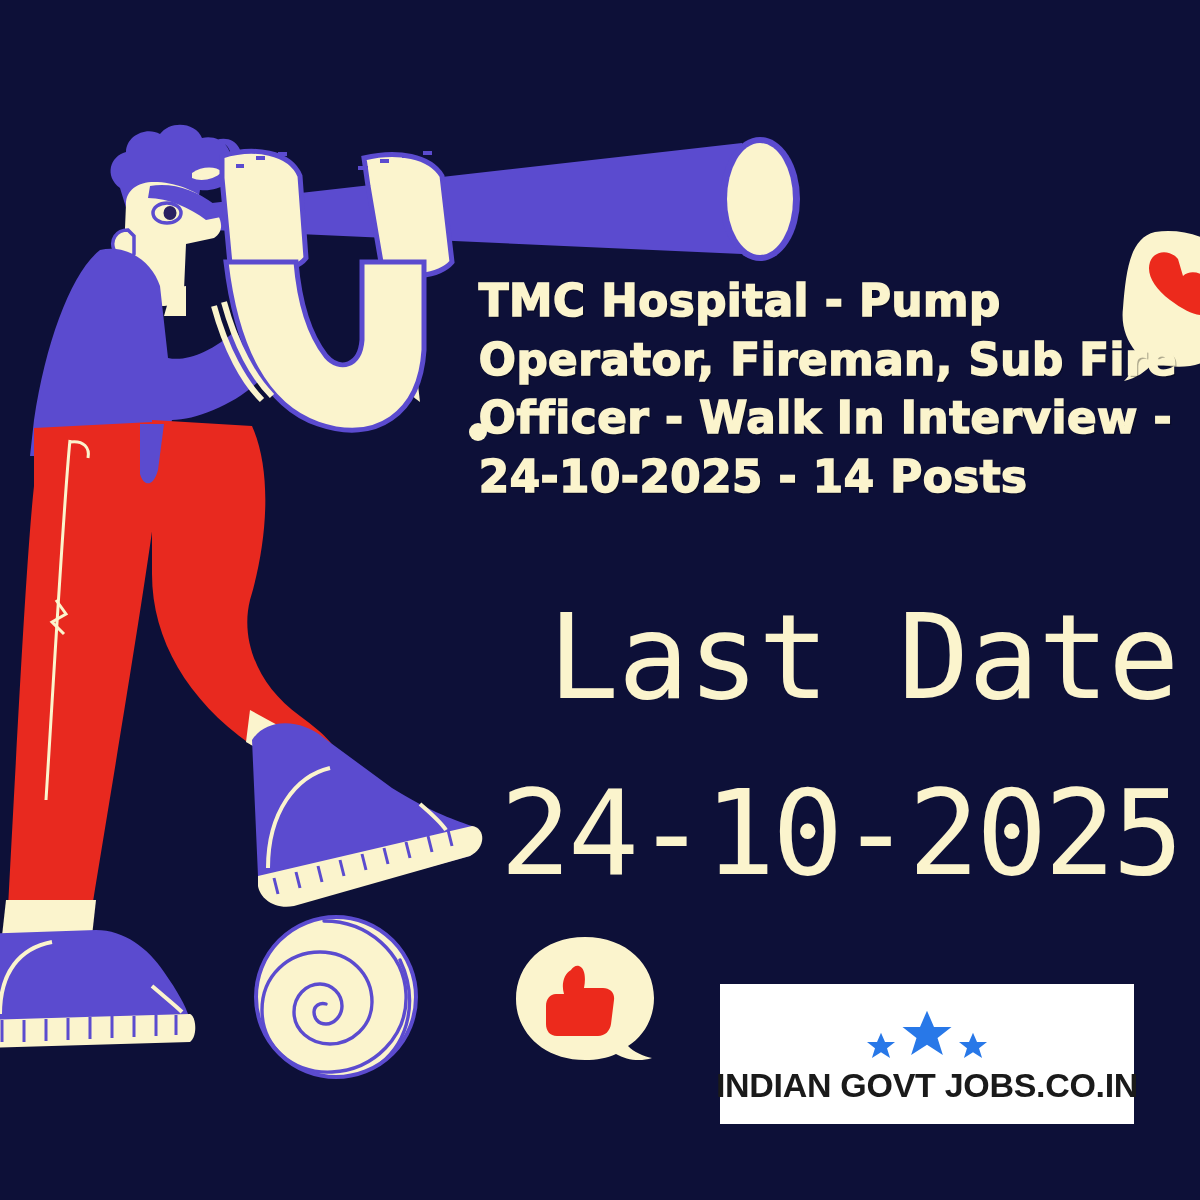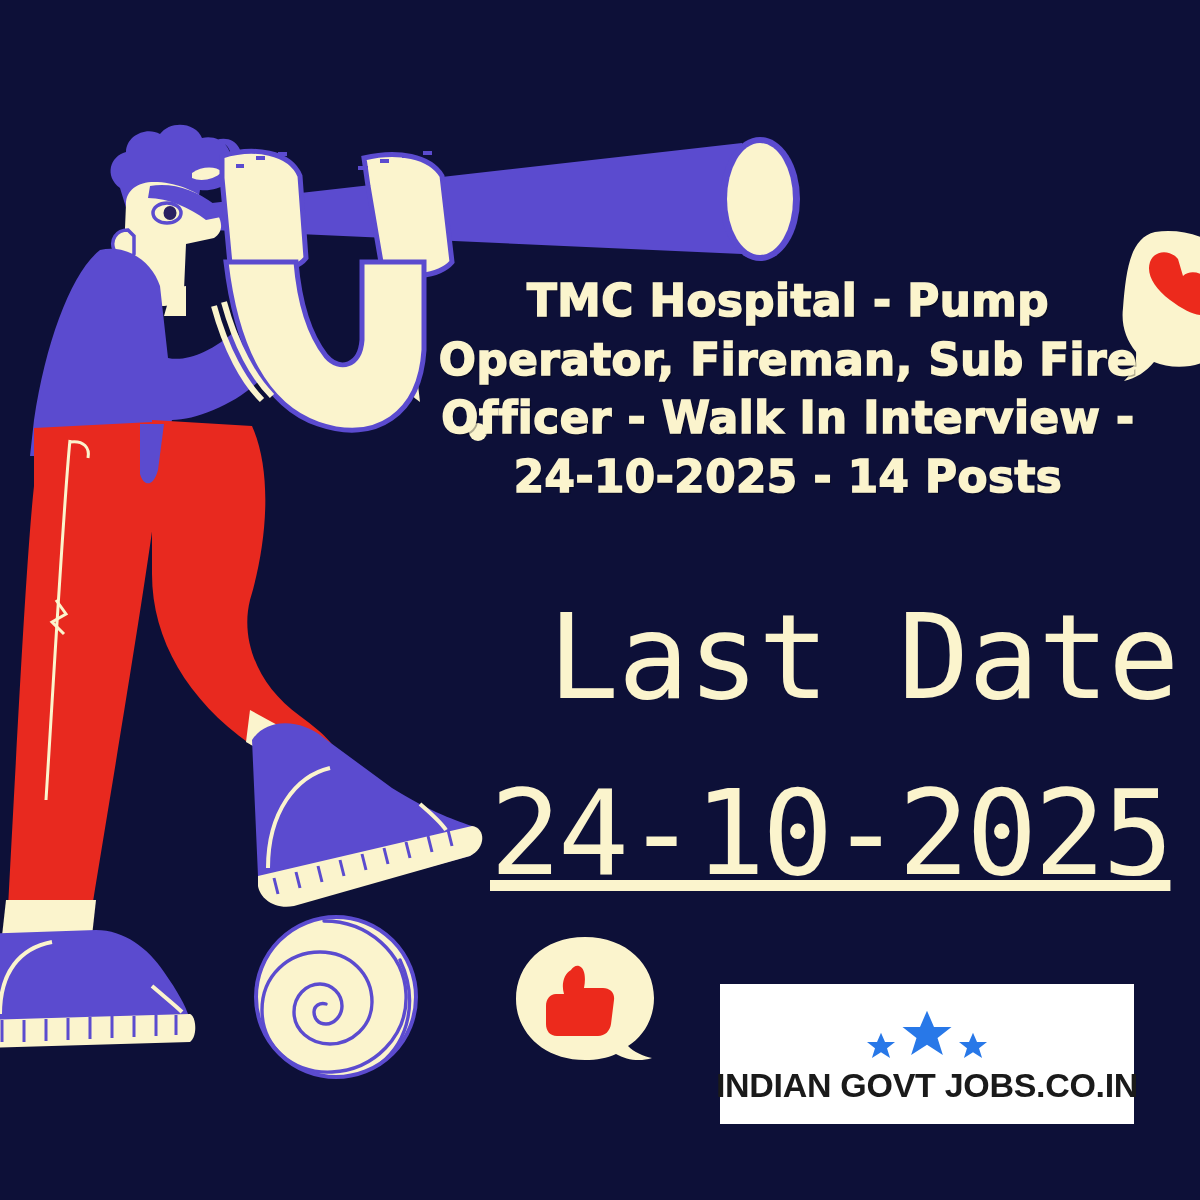--- a/index.html
+++ b/index.html
@@ -30,10 +30,10 @@
   
   #text-block {
     position: absolute;
-    left: 428px;
+    left: 468px;
     top: 272px;
     width: 720px;
-    text-align: center;
+    text-align: left;
     z-index: 6;
   }
   #headline {

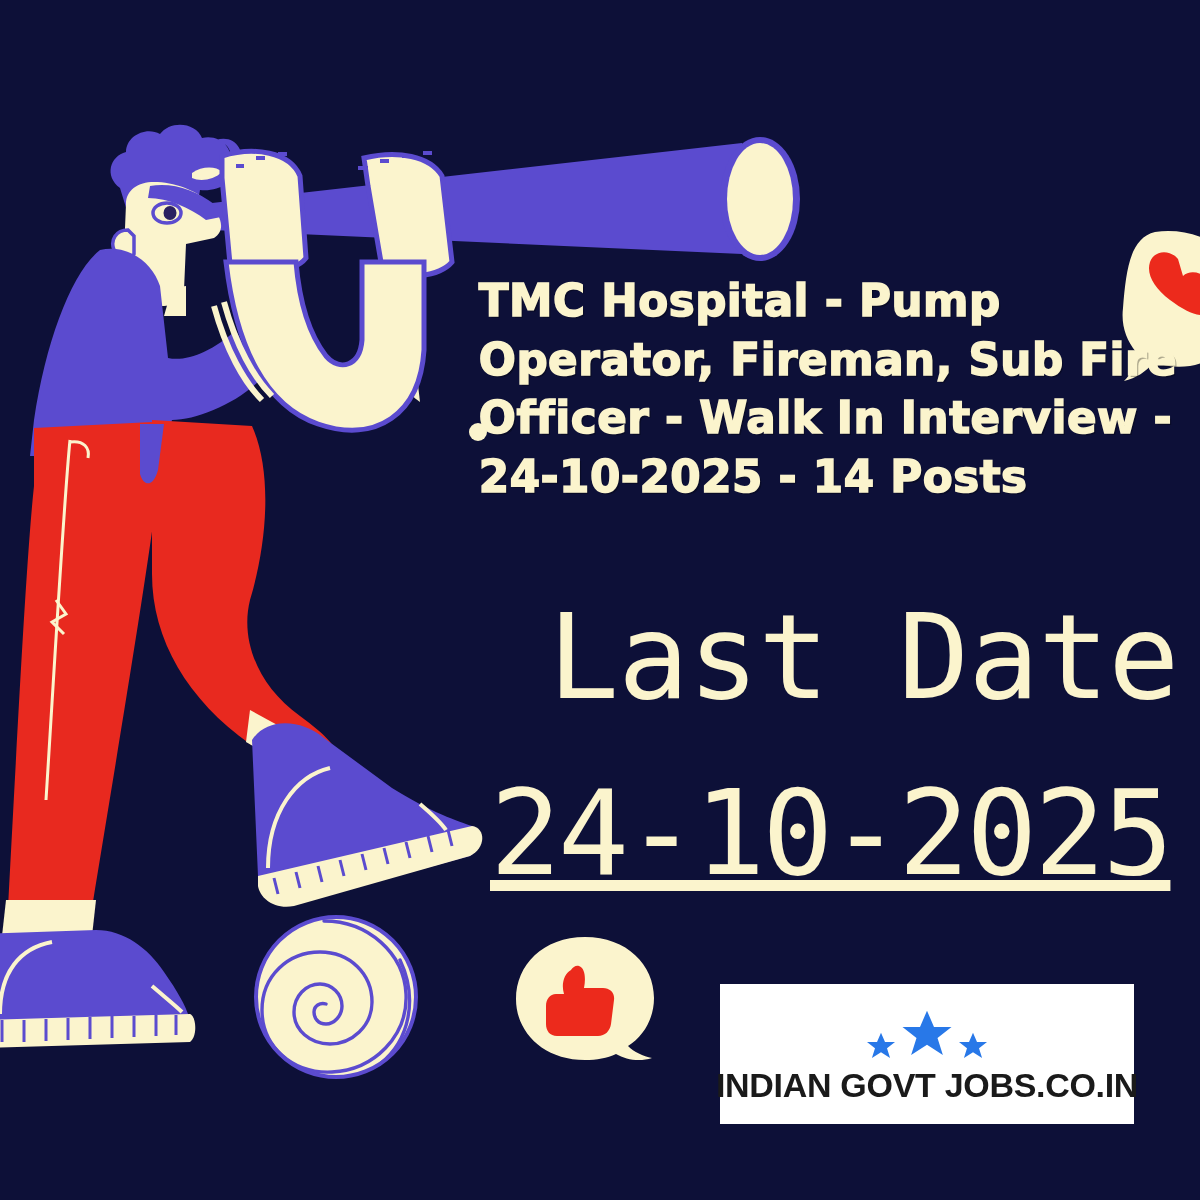--- a/index.html
+++ b/index.html
@@ -73,9 +73,8 @@
   #lastdate-value {
     font-size: 118px;
     margin-top: 58px;
-    margin-left: 20px;
+    margin-left: 30px;
     letter-spacing: -3px;
-    text-decoration: underline;
   }
 
   

